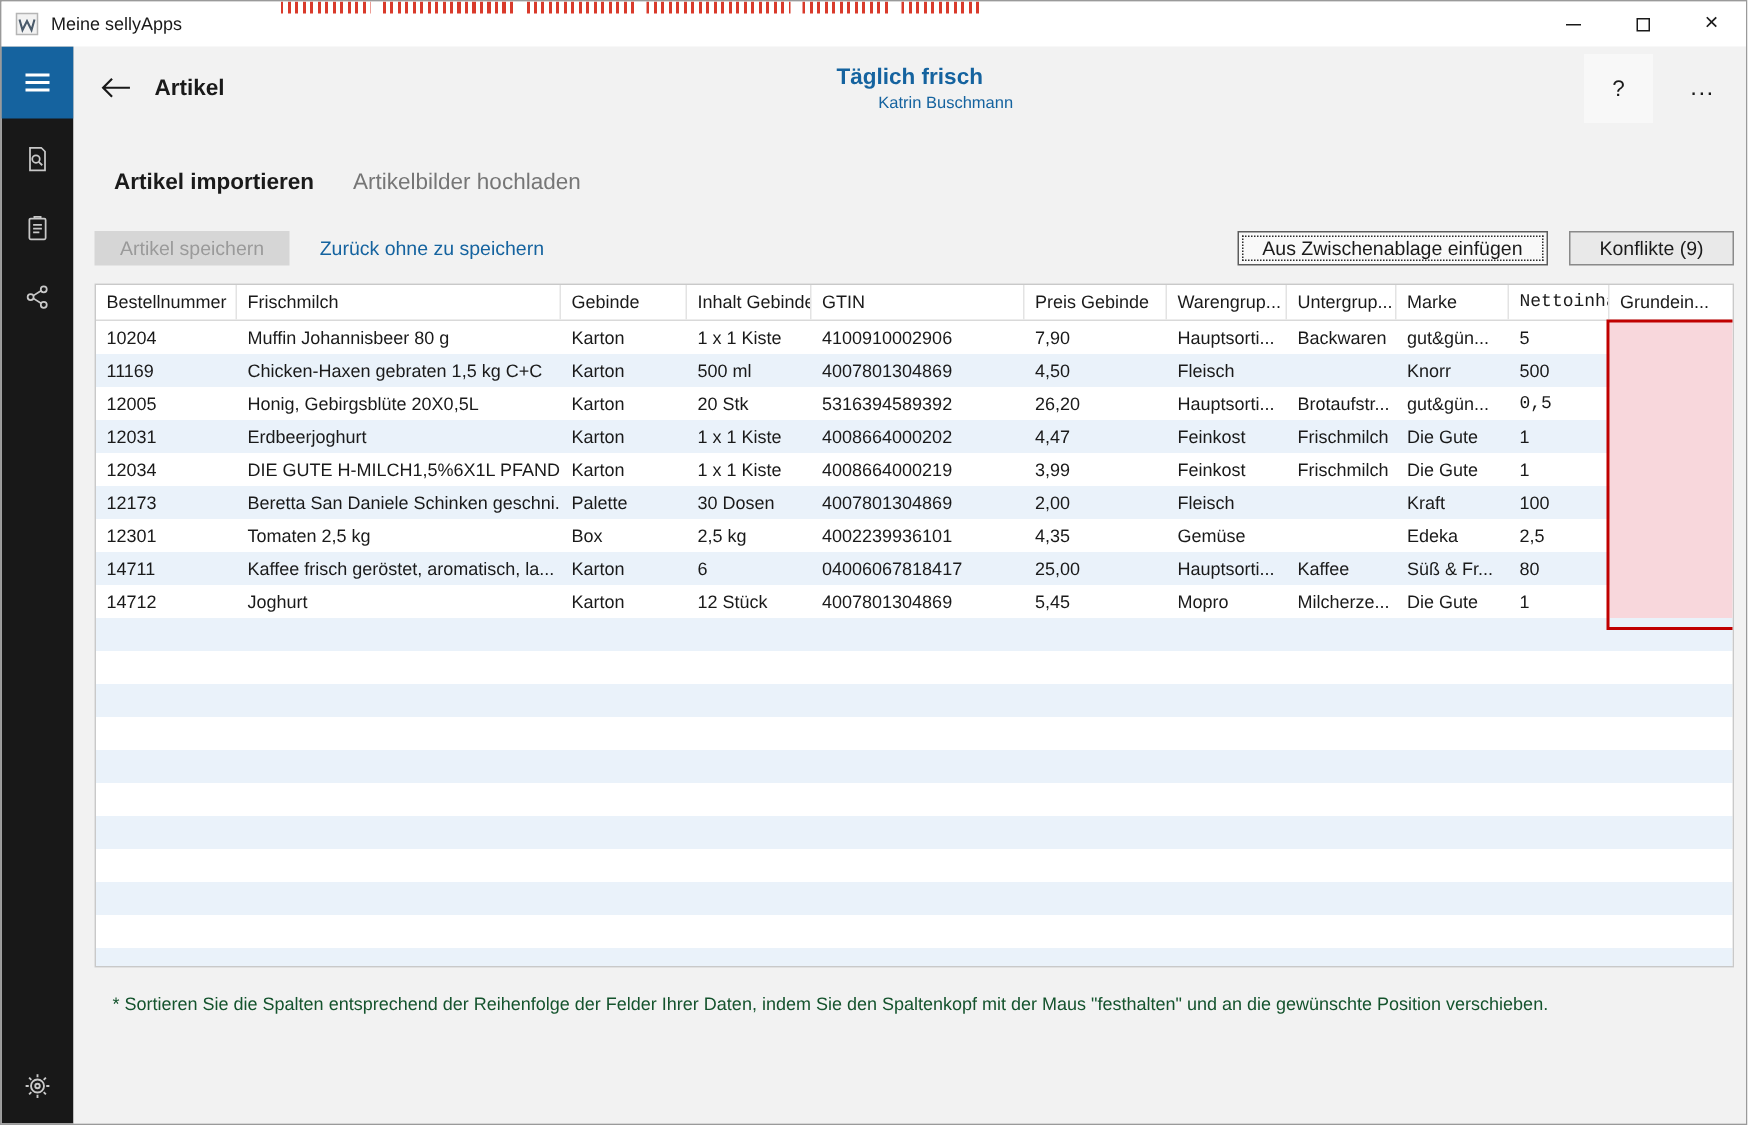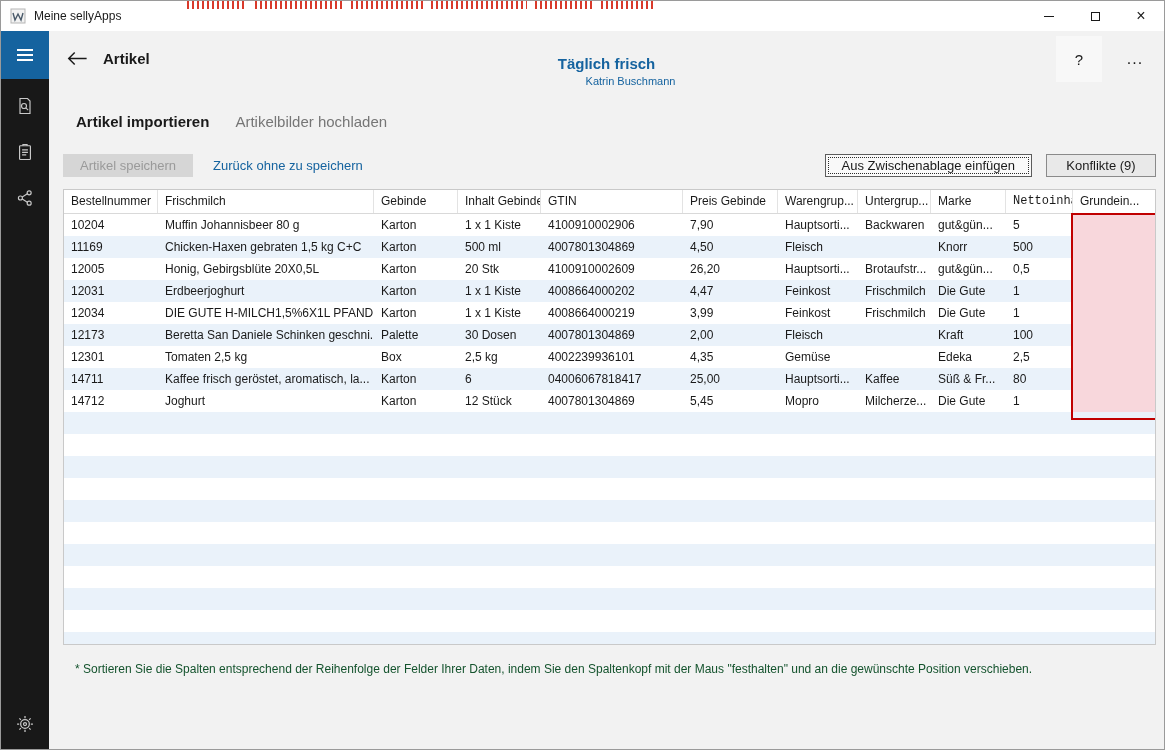--- a/index.html
+++ b/index.html
@@ -44,7 +44,7 @@
   .content-header { height:55px; position:relative; display:flex; align-items:center; flex:0 0 auto; }
   .back-btn { width:40px; height:40px; margin-left:8px; background:transparent; border:none; display:flex; align-items:center; justify-content:center; }
   .header-title { font-size:15px; font-weight:bold; margin-left:6px; }
-  .header-center { position:absolute; left:0; right:0; top:24px; text-align:center; pointer-events:none; }
+  .header-center { position:absolute; left:0; right:0; top:12px; text-align:center; pointer-events:none; }
   .center-title { font-size:15px; font-weight:bold; color:#15639f; }
   .center-subtitle { font-size:11px; color:#15639f; margin-top:3px;padding-left:48px; }
   .header-right { position:absolute; right:6px; top:5px; display:flex; gap:10px; }

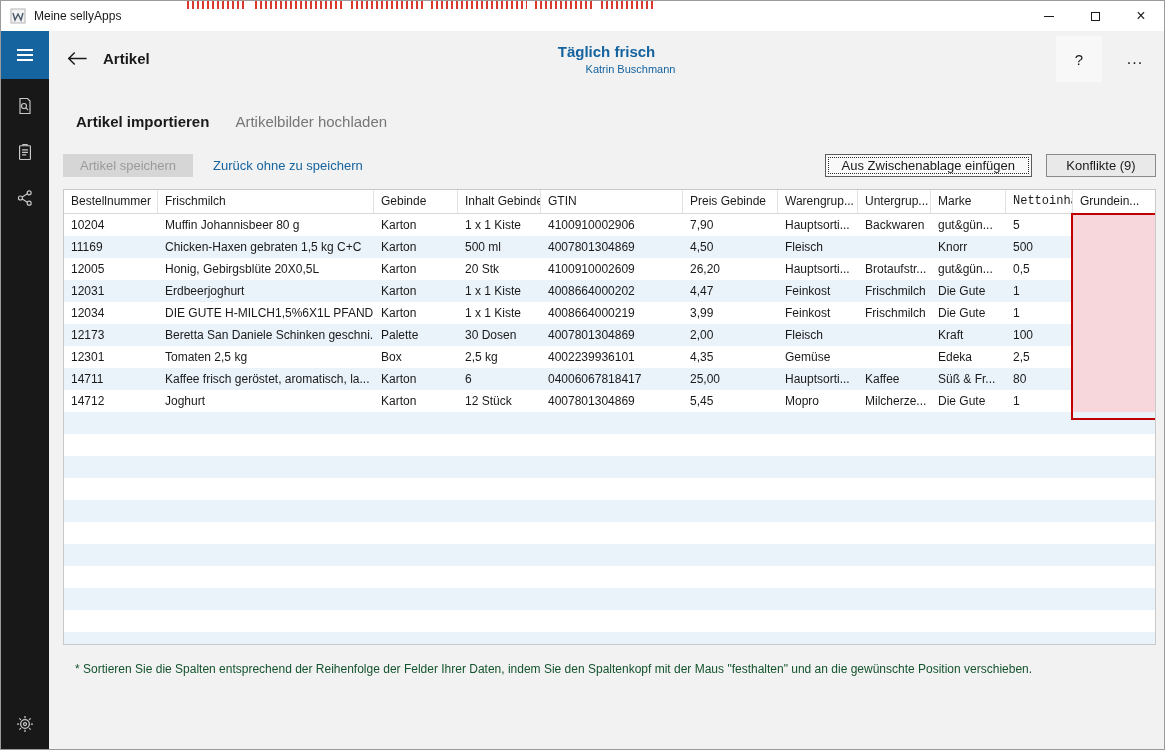--- a/index.html
+++ b/index.html
@@ -239,7 +239,7 @@
               <div class="t-cell" style="width: 216px;">Honig, Gebirgsblüte 20X0,5L</div>
               <div class="t-cell" style="width: 84px;">Karton</div>
               <div class="t-cell" style="width: 83px;">20 Stk</div>
-              <div class="t-cell" style="width: 142px;">4100910002609</div>
+              <div class="t-cell" style="width: 142px;">5316394589392</div>
               <div class="t-cell" style="width: 95px;">26,20</div>
               <div class="t-cell" style="width: 80px;">Hauptsorti...</div>
               <div class="t-cell" style="width: 73px;">Brotaufstr...</div>

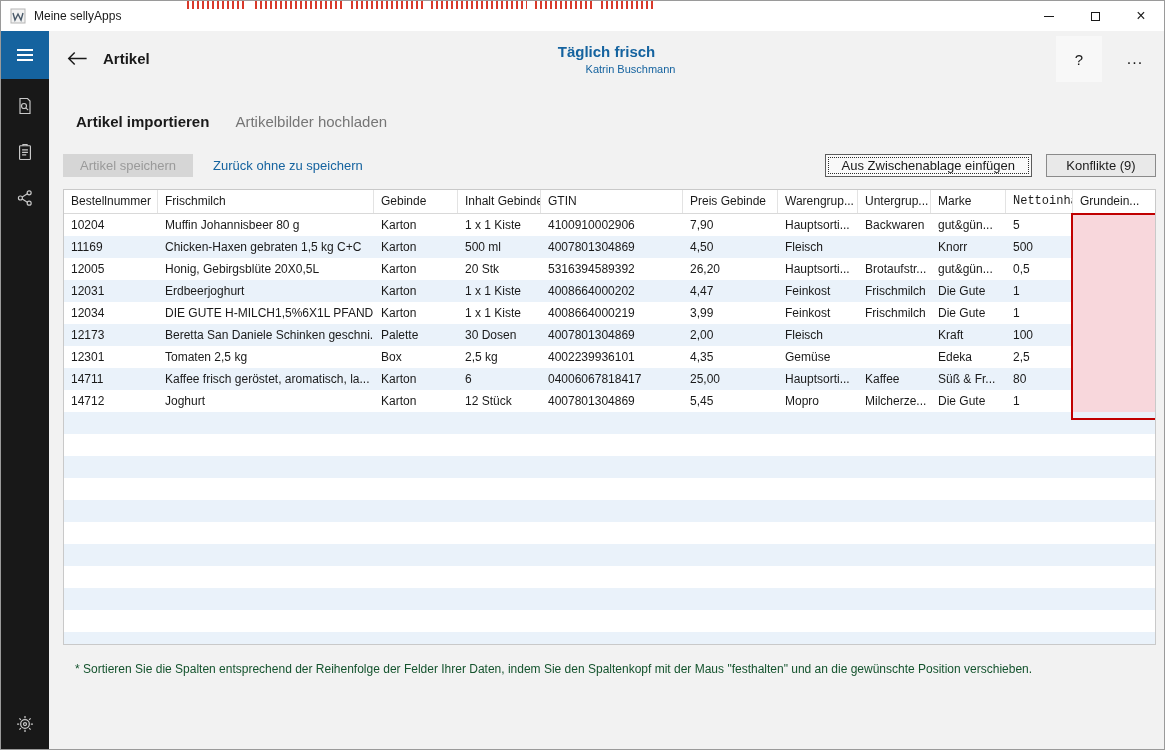--- a/index.html
+++ b/index.html
@@ -244,7 +244,7 @@
               <div class="t-cell" style="width: 80px;">Hauptsorti...</div>
               <div class="t-cell" style="width: 73px;">Brotaufstr...</div>
               <div class="t-cell" style="width: 75px;">gut&amp;gün...</div>
-              <div class="t-cell" style="width: 67px;">0,5</div>
+              <div class="t-cell" style="width: 67px; font-family: Liberation Mono, monospace;">0,5</div>
               <div class="t-cell conflict" style="width: 86px;"></div>
             </div>
             <div class="t-row alt">

